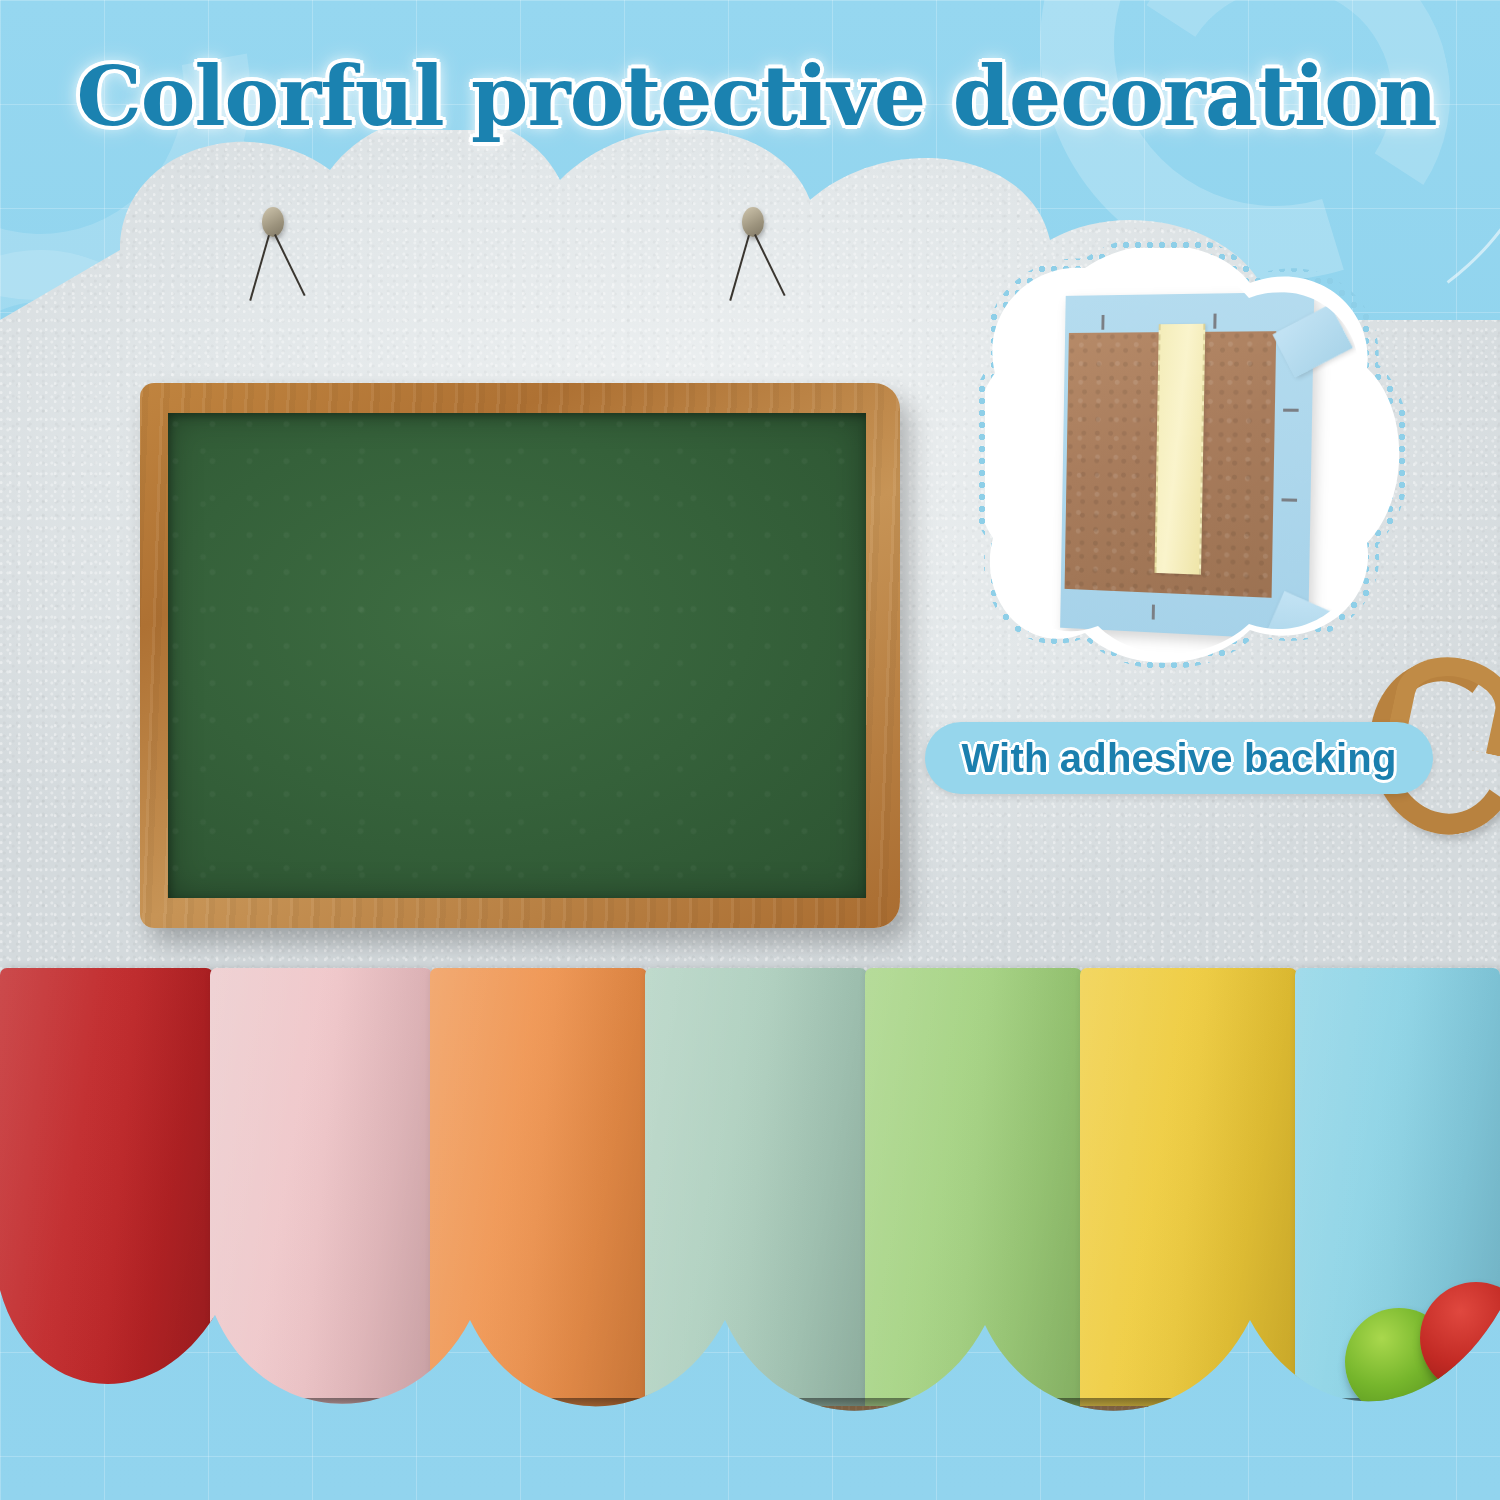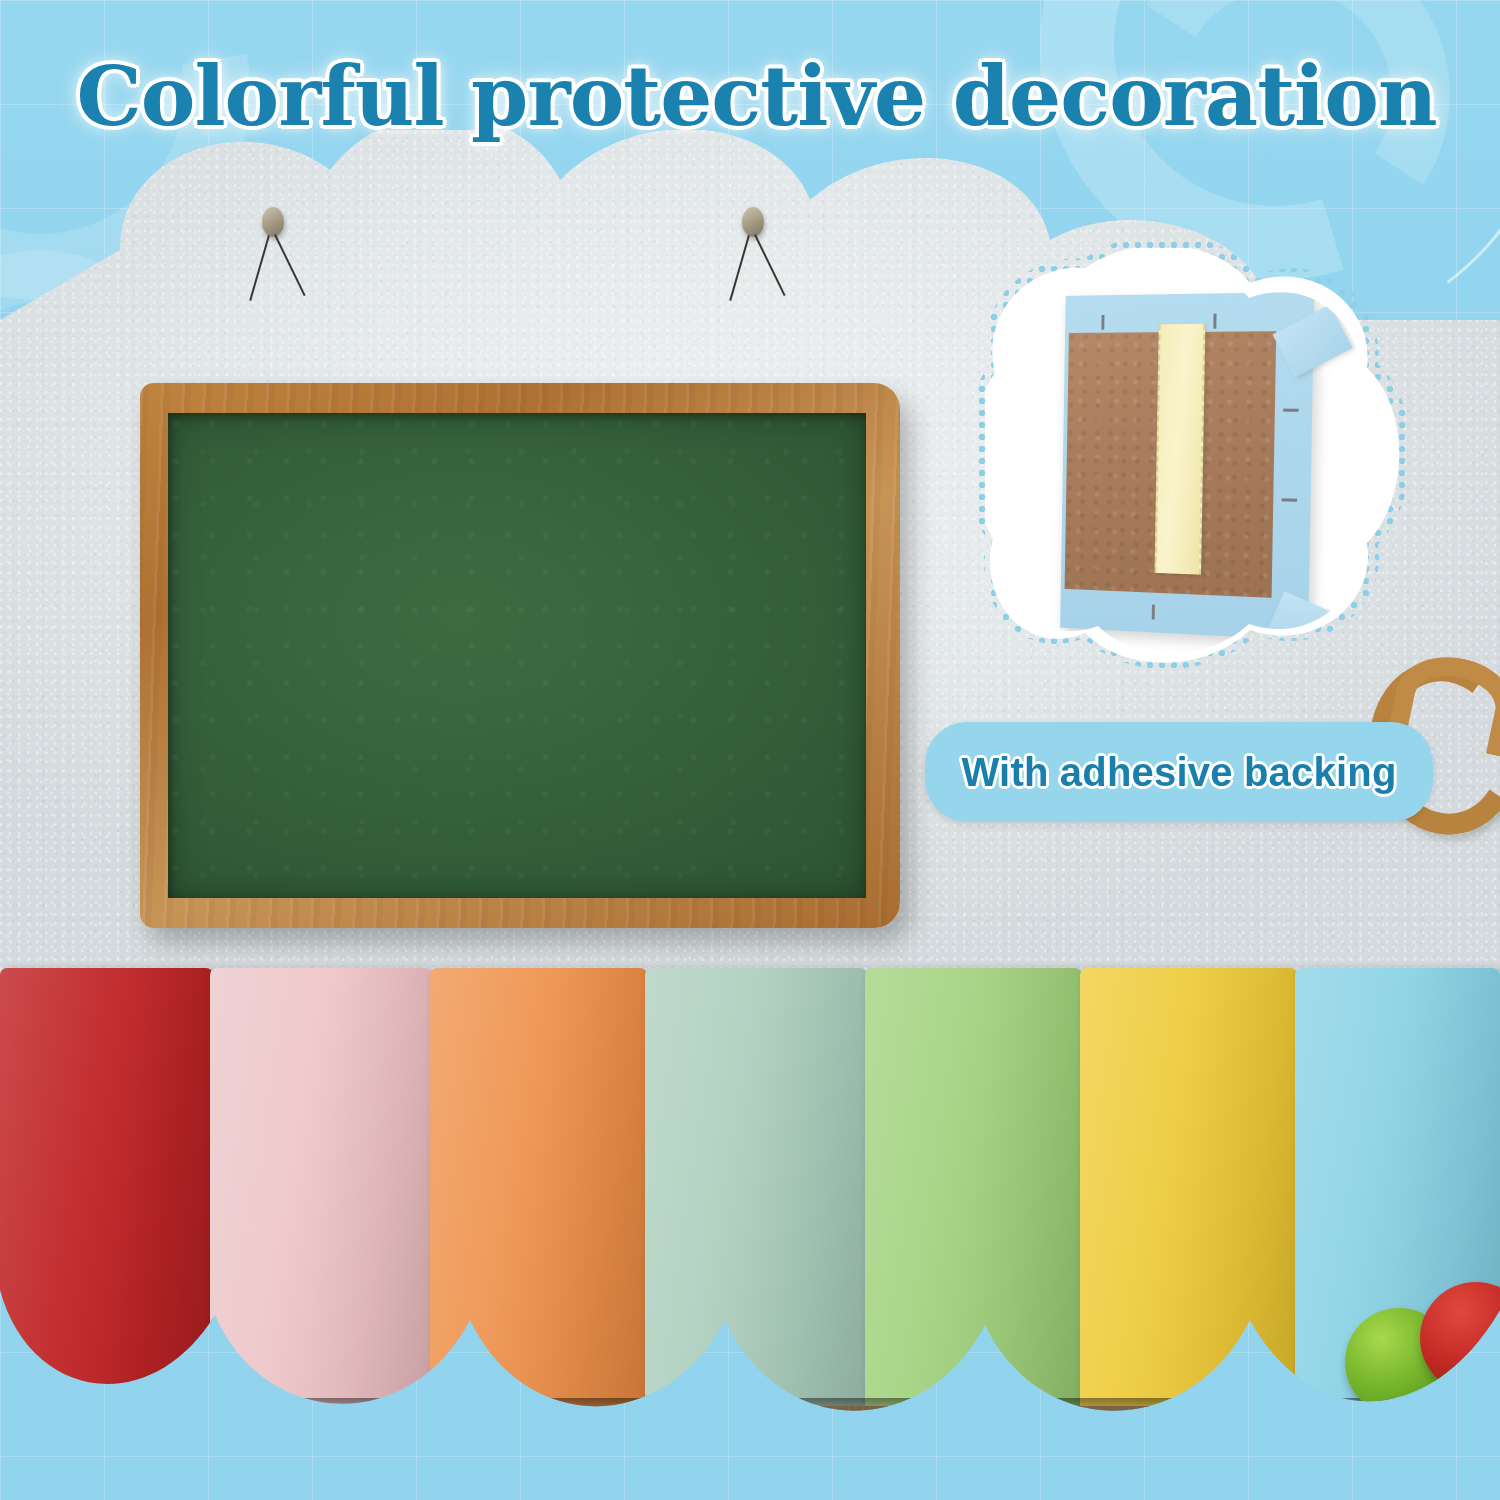--- a/index.html
+++ b/index.html
@@ -257,7 +257,7 @@
 
   
   .badge{
-    position:absolute;left:925px;top:722px;width:508px;height:100px;
+    position:absolute;left:925px;top:722px;width:508px;height:72px;
     background:#96d6ec;border-radius:42px;
     display:flex;align-items:center;justify-content:center;
     box-shadow:0 3px 7px rgba(0,0,0,.10);

